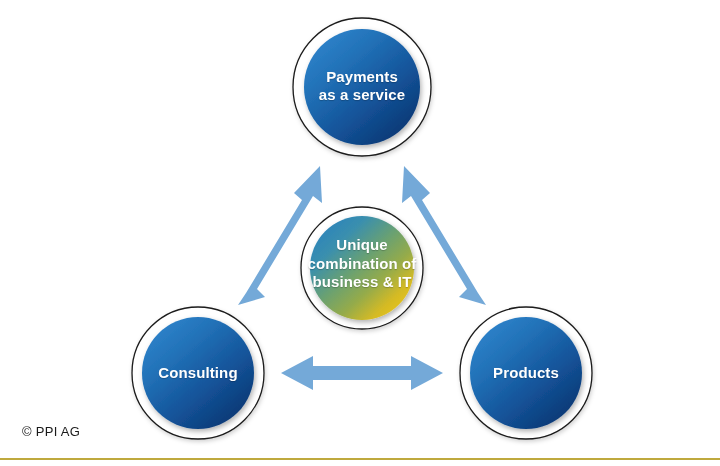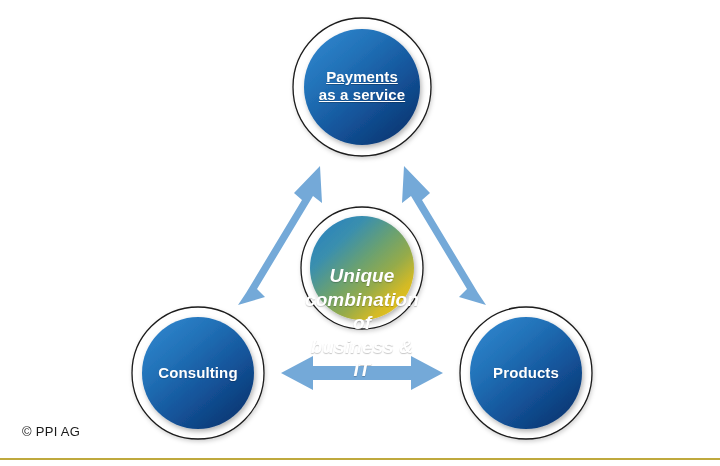--- a/index.html
+++ b/index.html
@@ -45,7 +45,6 @@
     top: 68px;
     width: 150px;
     font-size: 15px;
-    text-decoration: underline;
   }
   .node-label.center {
     left: 300px;

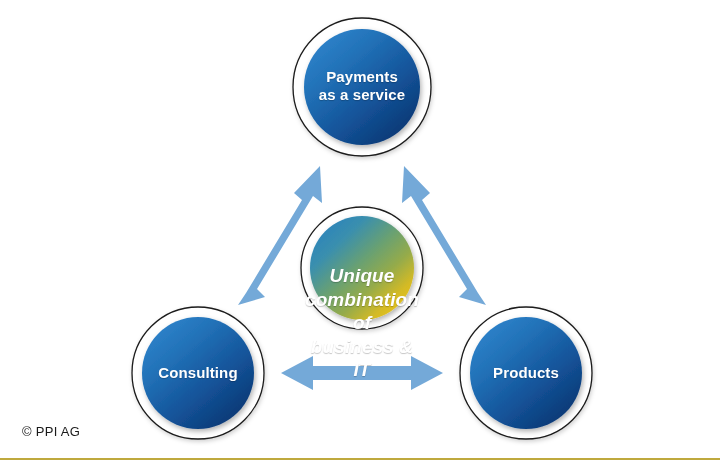--- a/index.html
+++ b/index.html
@@ -48,11 +48,10 @@
   }
   .node-label.center {
     left: 300px;
-    top: 264px;
+    top: 236px;
     width: 124px;
-    font-size: 19px;
+    font-size: 15px;
     line-height: 1.24;
-    font-style: italic;
   }
   .node-label.left {
     left: 133px;

